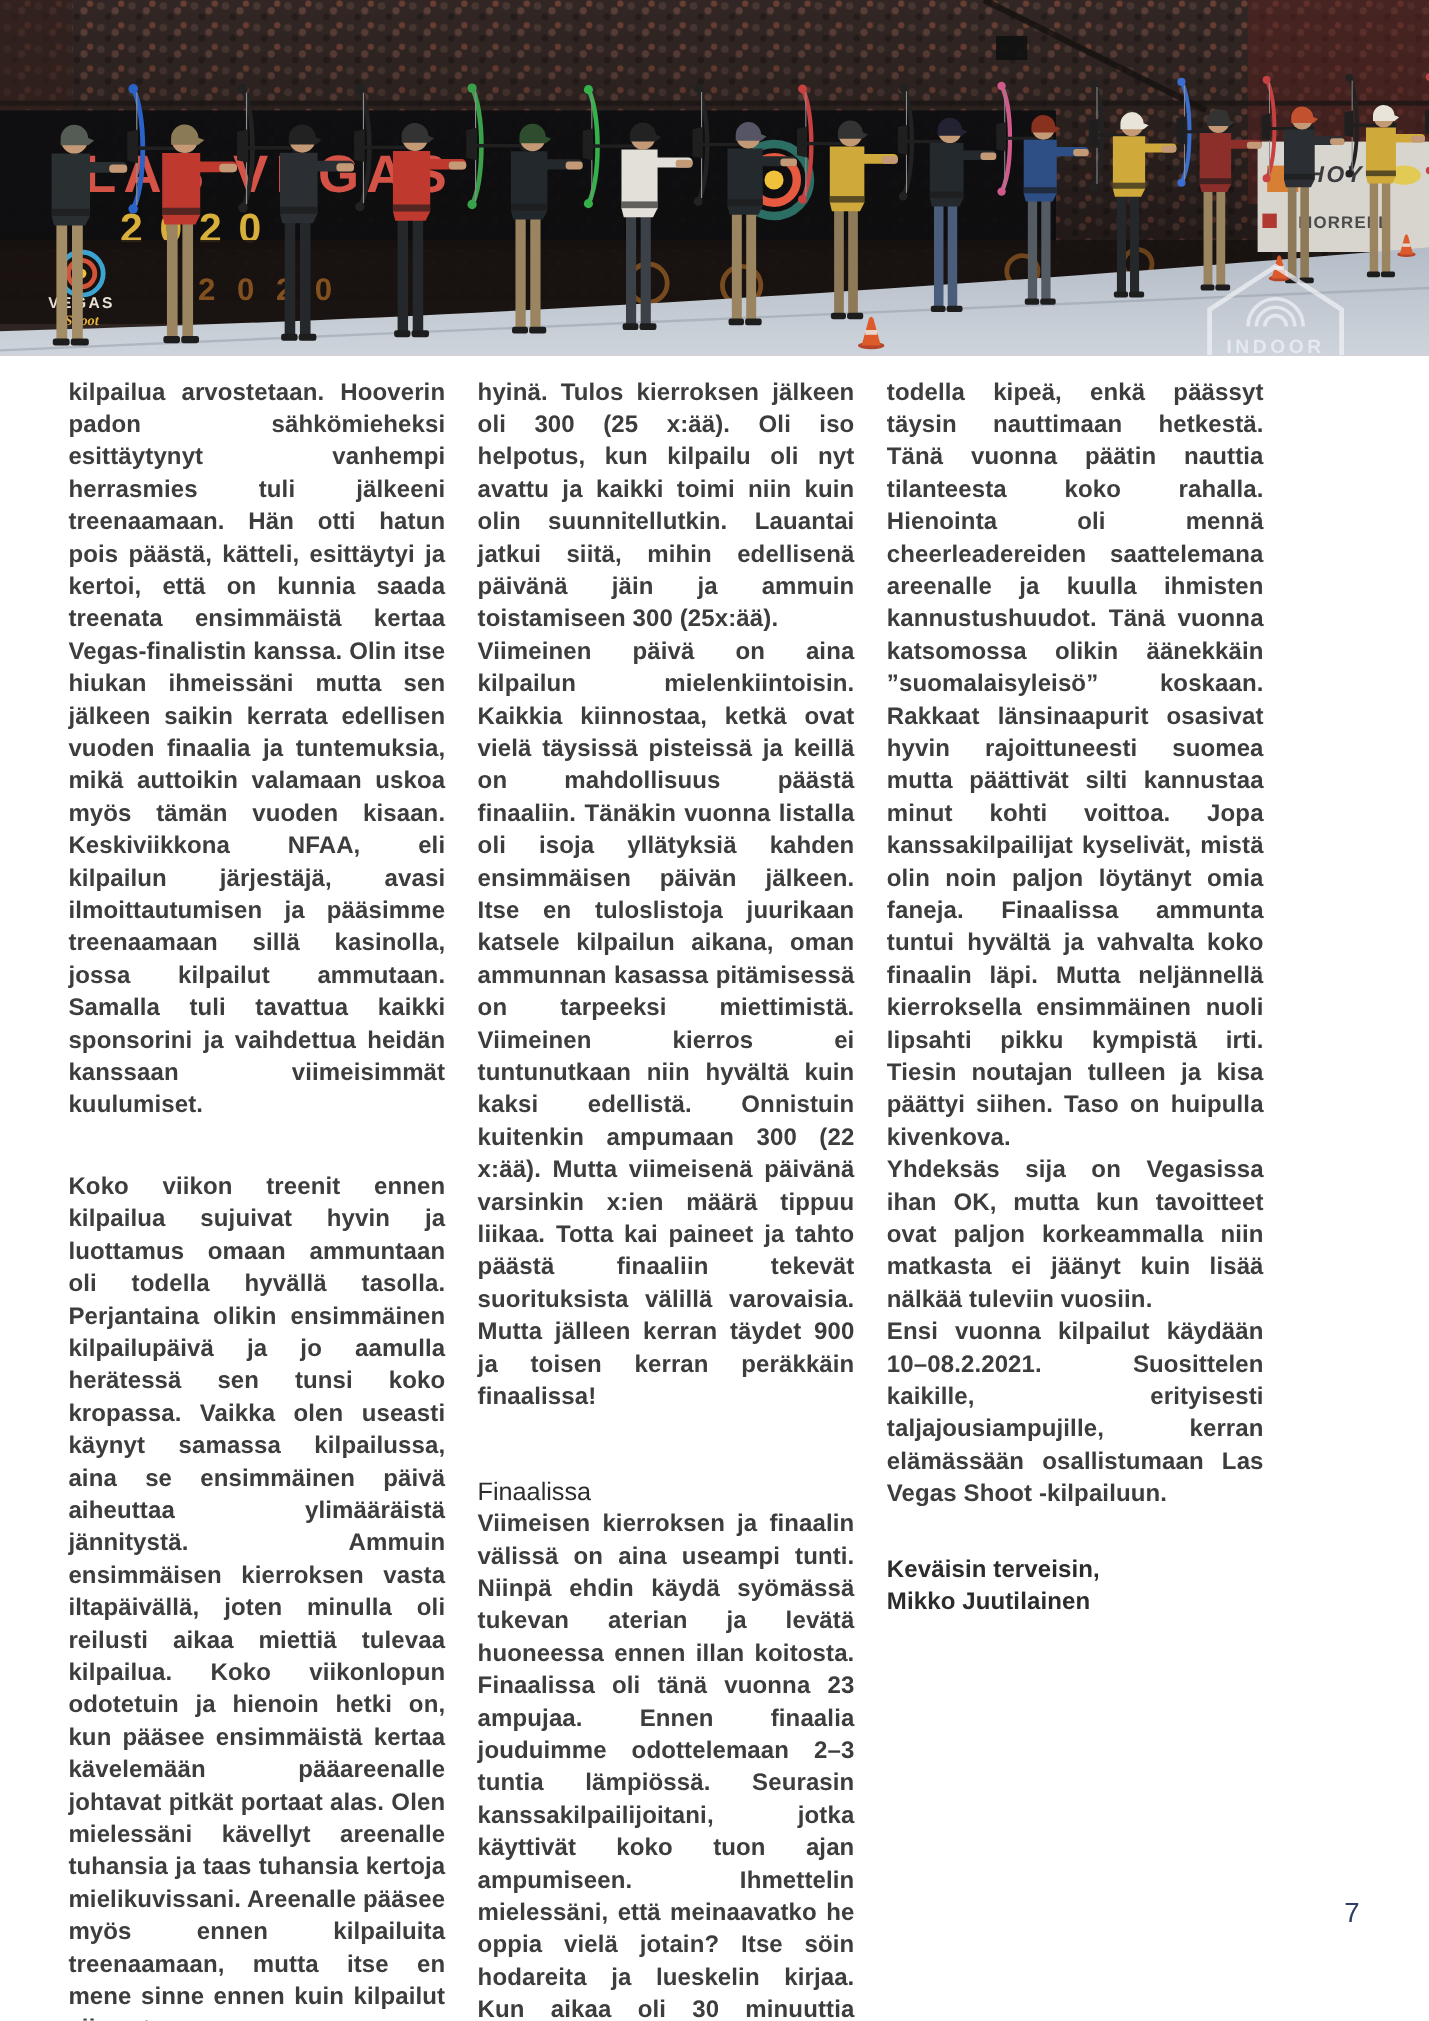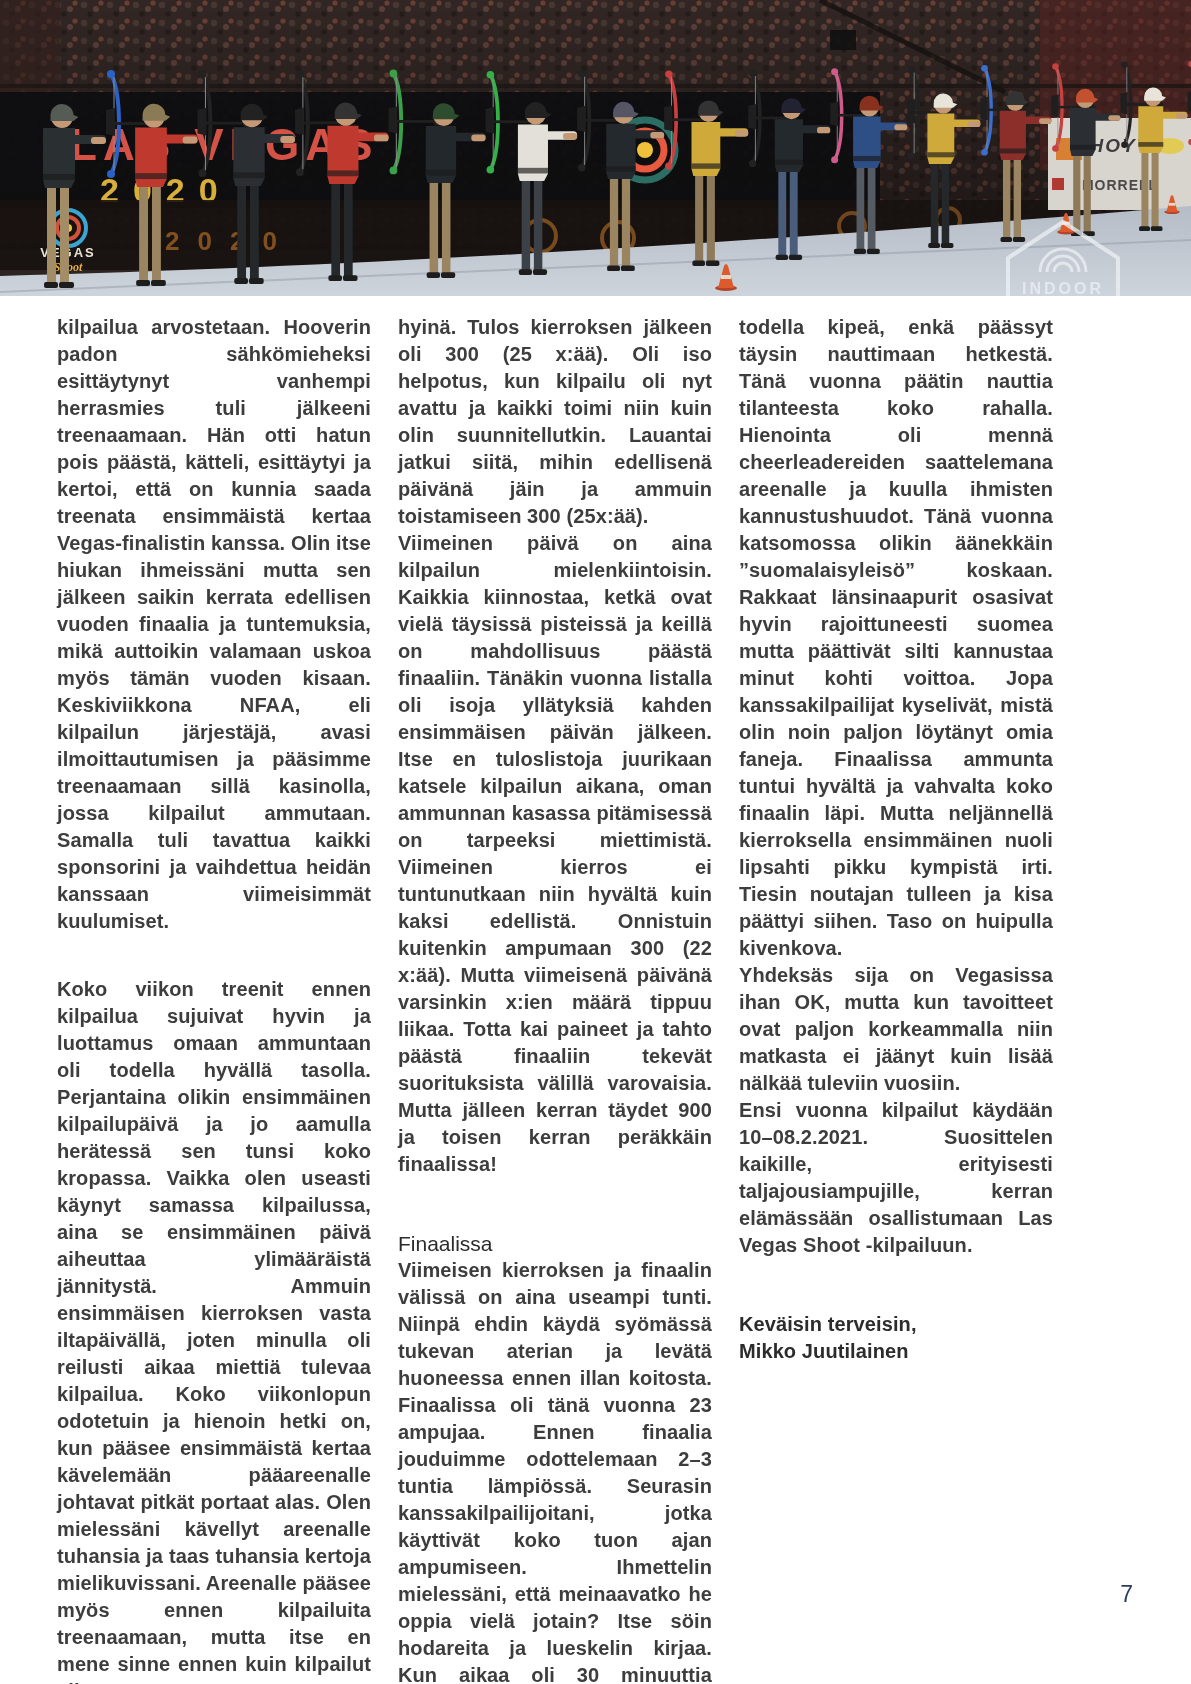--- a/index.html
+++ b/index.html
@@ -26,7 +26,7 @@
     margin:52px 0 0 0; font-size:21px; line-height:27px;
     font-weight:normal; color:#2c2c2c;
   }
-  .signature { margin-top:52px; }
+  .signature { margin-top:36px; }
   .signature p {
     text-align:left; font-weight:bold; color:#2c2c2c;
     font-size:20px; line-height:27px;

